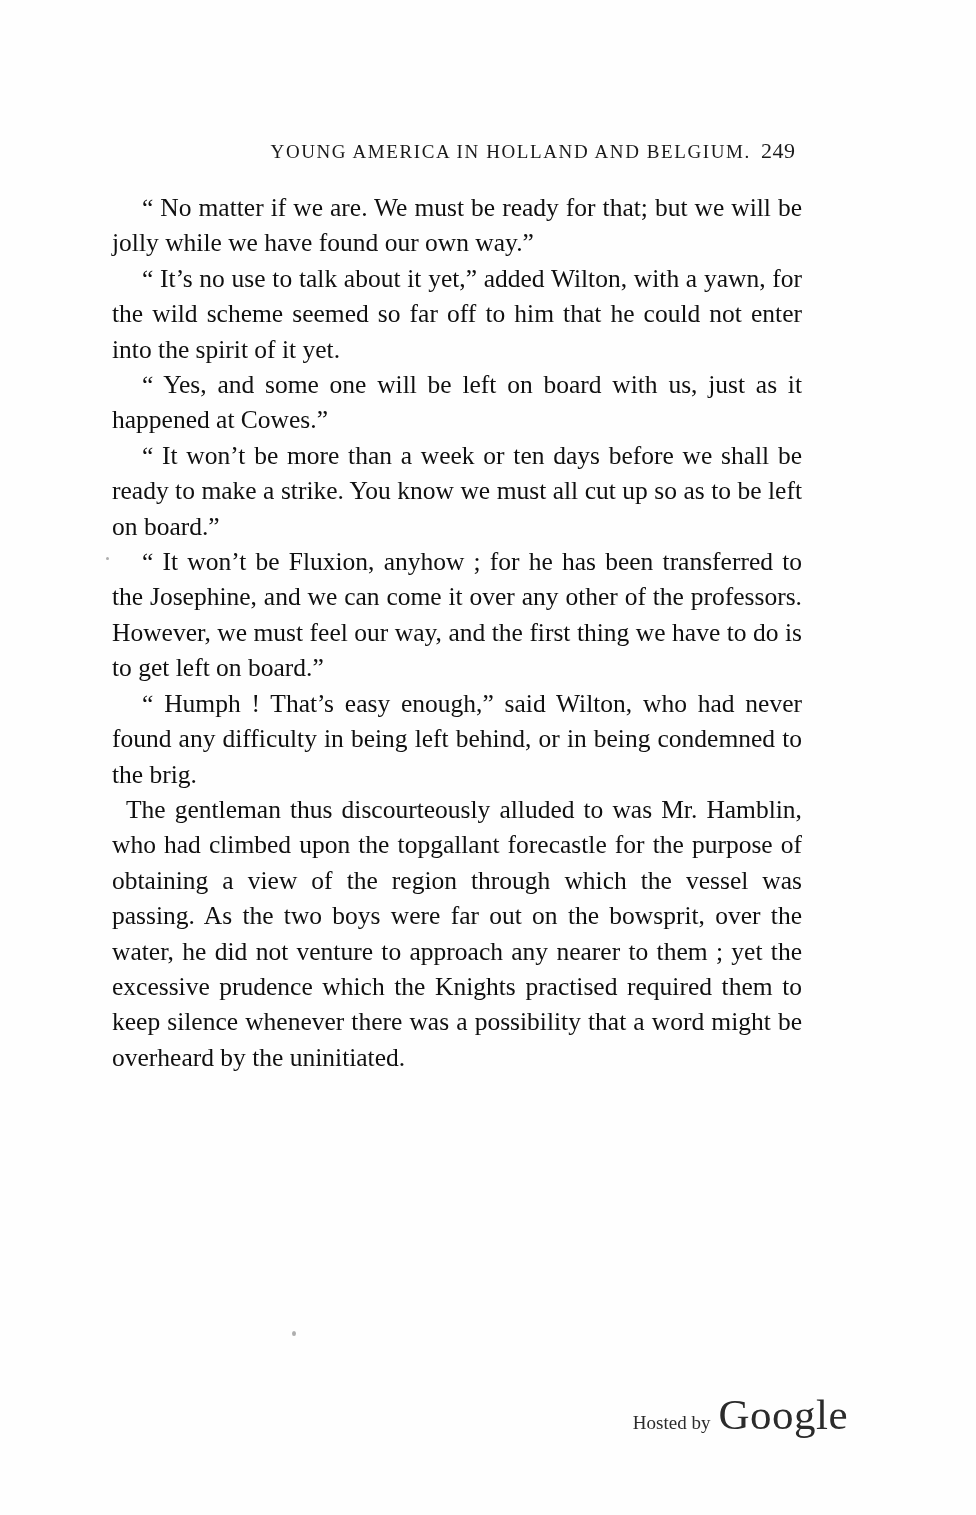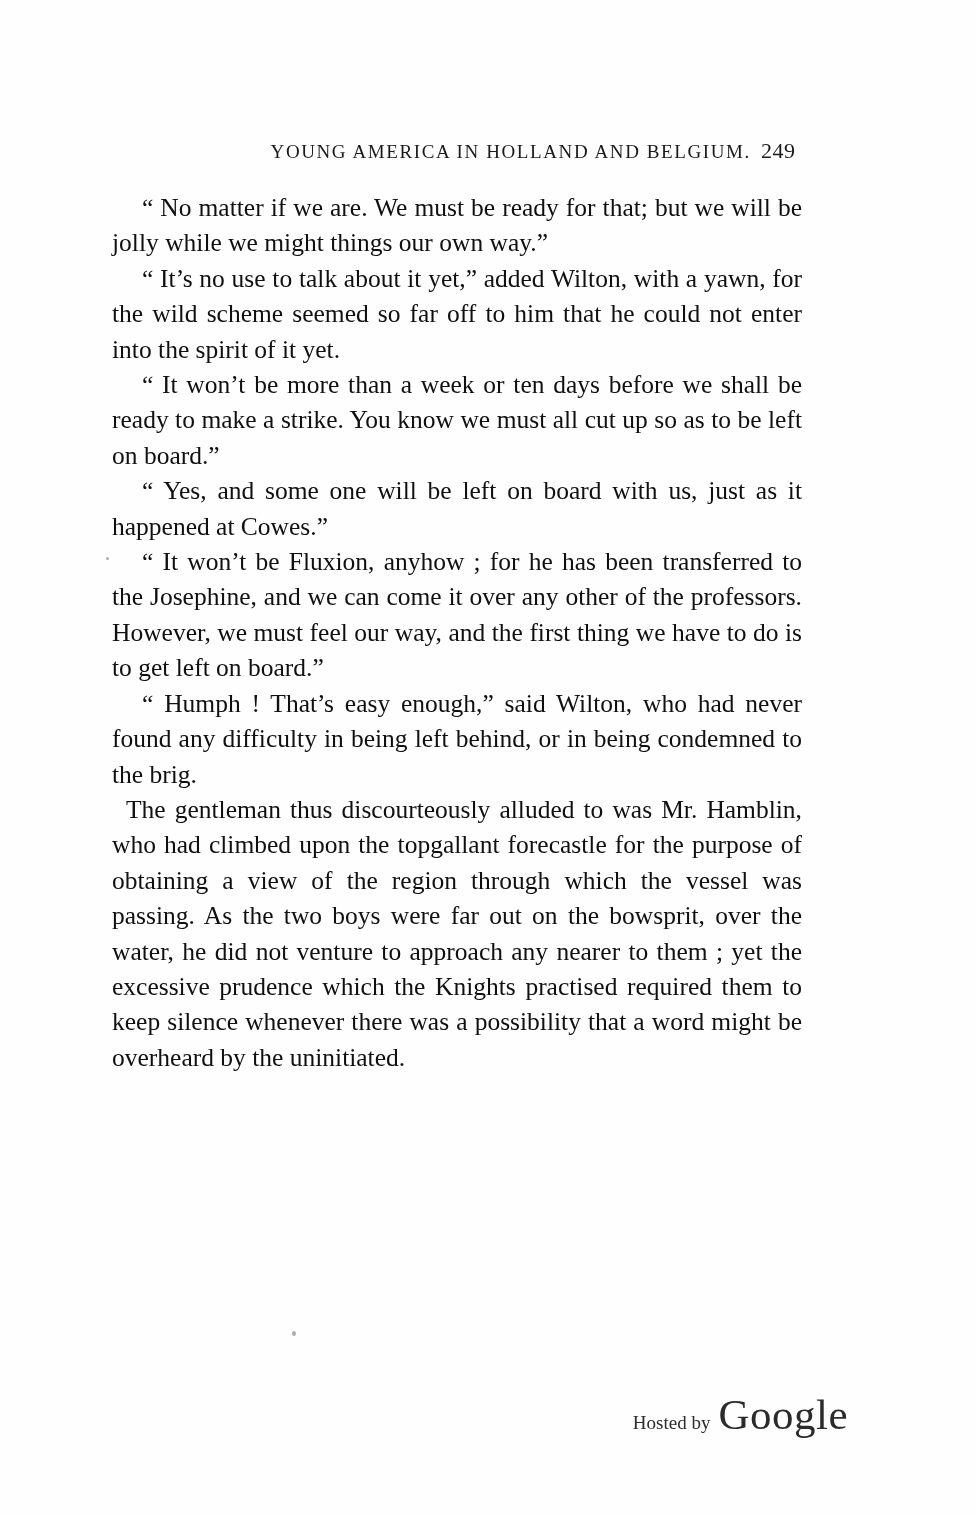--- a/index.html
+++ b/index.html
@@ -105,7 +105,7 @@
   </div>
 
   <div class="body-text">
-    <p>“ No matter if we are.    We must be ready for that; but we will be jolly while we might things our own way.”</p>
+    <p>“ No matter if we are.    We must be ready for that; but we will be jolly while we have found our own way.”</p>
     <p>“ It’s no use to talk about it yet,” added Wilton, with a yawn, for the wild scheme seemed so far off to him that he could not enter into the spirit of it yet.</p>
     <p>“ It won’t be more than a week or ten days before we shall be ready to make a strike.   You know we must all cut up so as to be left on board.”</p>
     <p>“ Yes, and some one will be left on board with us, just as it happened at Cowes.”</p>

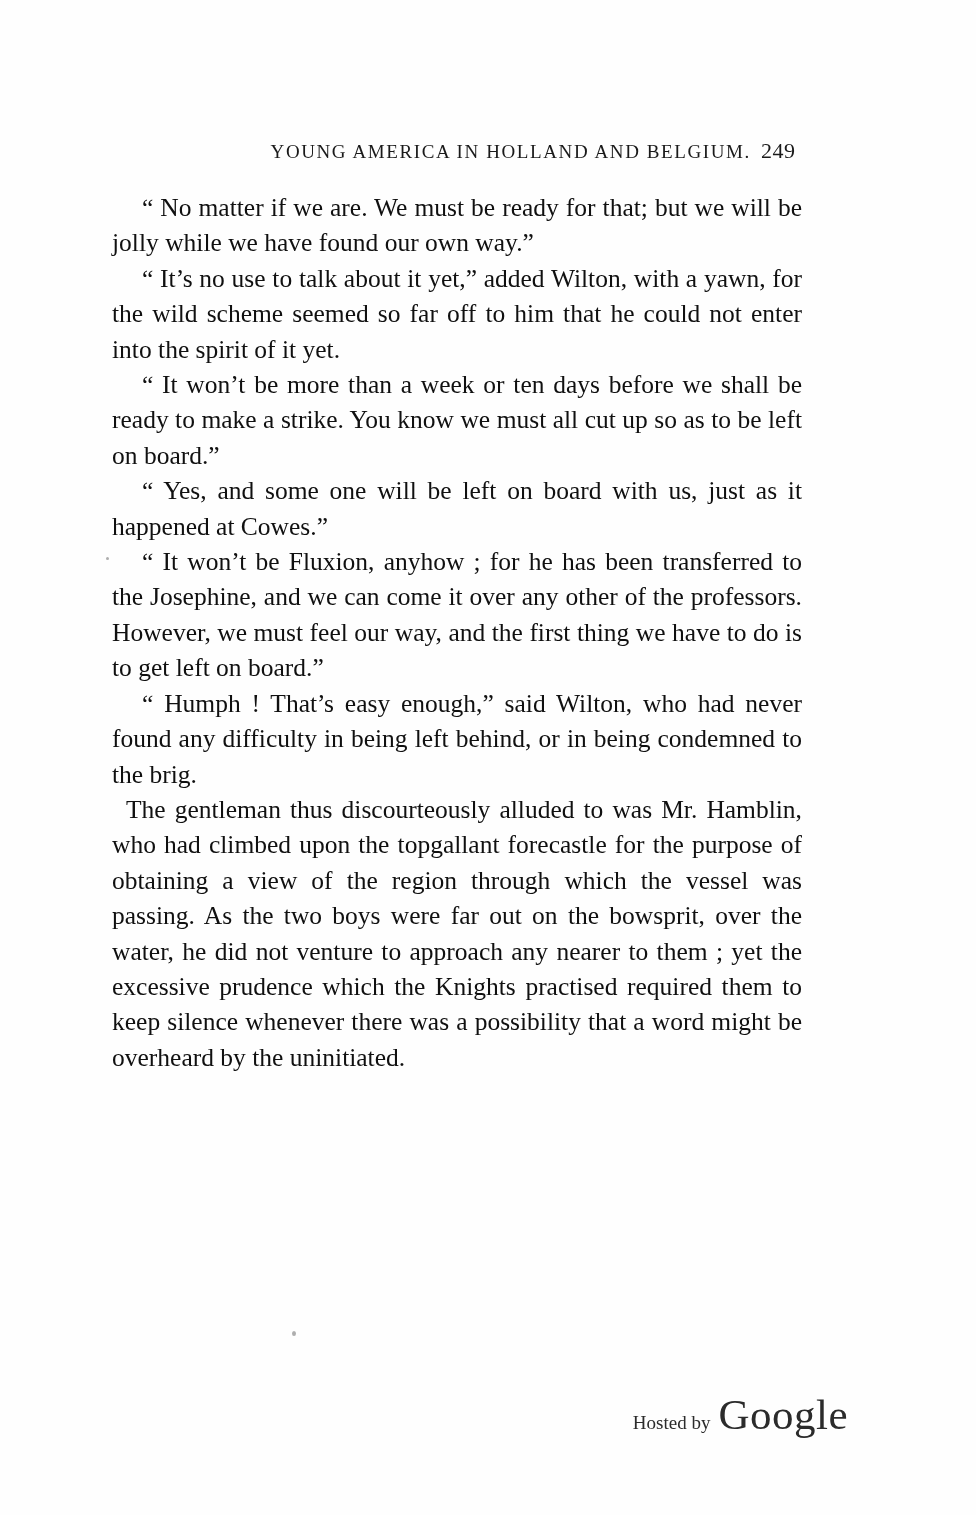--- a/index.html
+++ b/index.html
@@ -107,8 +107,8 @@
   <div class="body-text">
     <p>“ No matter if we are.    We must be ready for that; but we will be jolly while we have found our own way.”</p>
     <p>“ It’s no use to talk about it yet,” added Wilton, with a yawn, for the wild scheme seemed so far off to him that he could not enter into the spirit of it yet.</p>
+    <p>“ Yes, and some one will be left on board with us, just as it happened at Cowes.”</p>
     <p>“ It won’t be more than a week or ten days before we shall be ready to make a strike.   You know we must all cut up so as to be left on board.”</p>
-    <p>“ Yes, and some one will be left on board with us, just as it happened at Cowes.”</p>
     <p>“ It won’t be Fluxion, anyhow ; for he has been transferred to the Josephine, and we can come it over any other of the professors.   However, we must feel our way, and the first thing we have to do is to get left on board.”</p>
     <p>“ Humph !   That’s easy enough,” said Wilton, who had never found any difficulty in being left behind, or in being condemned to the brig.</p>
     <p class="no-indent">The gentleman thus discourteously alluded to was Mr. Hamblin, who had climbed upon the topgallant forecastle for the purpose of obtaining a view of the region through which the vessel was passing.   As the two boys were far out on the bowsprit, over the water, he did not venture to approach any nearer to them ; yet the excessive prudence which the Knights practised required them to keep silence whenever there was a possibility that a word might be overheard by the uninitiated.</p>

